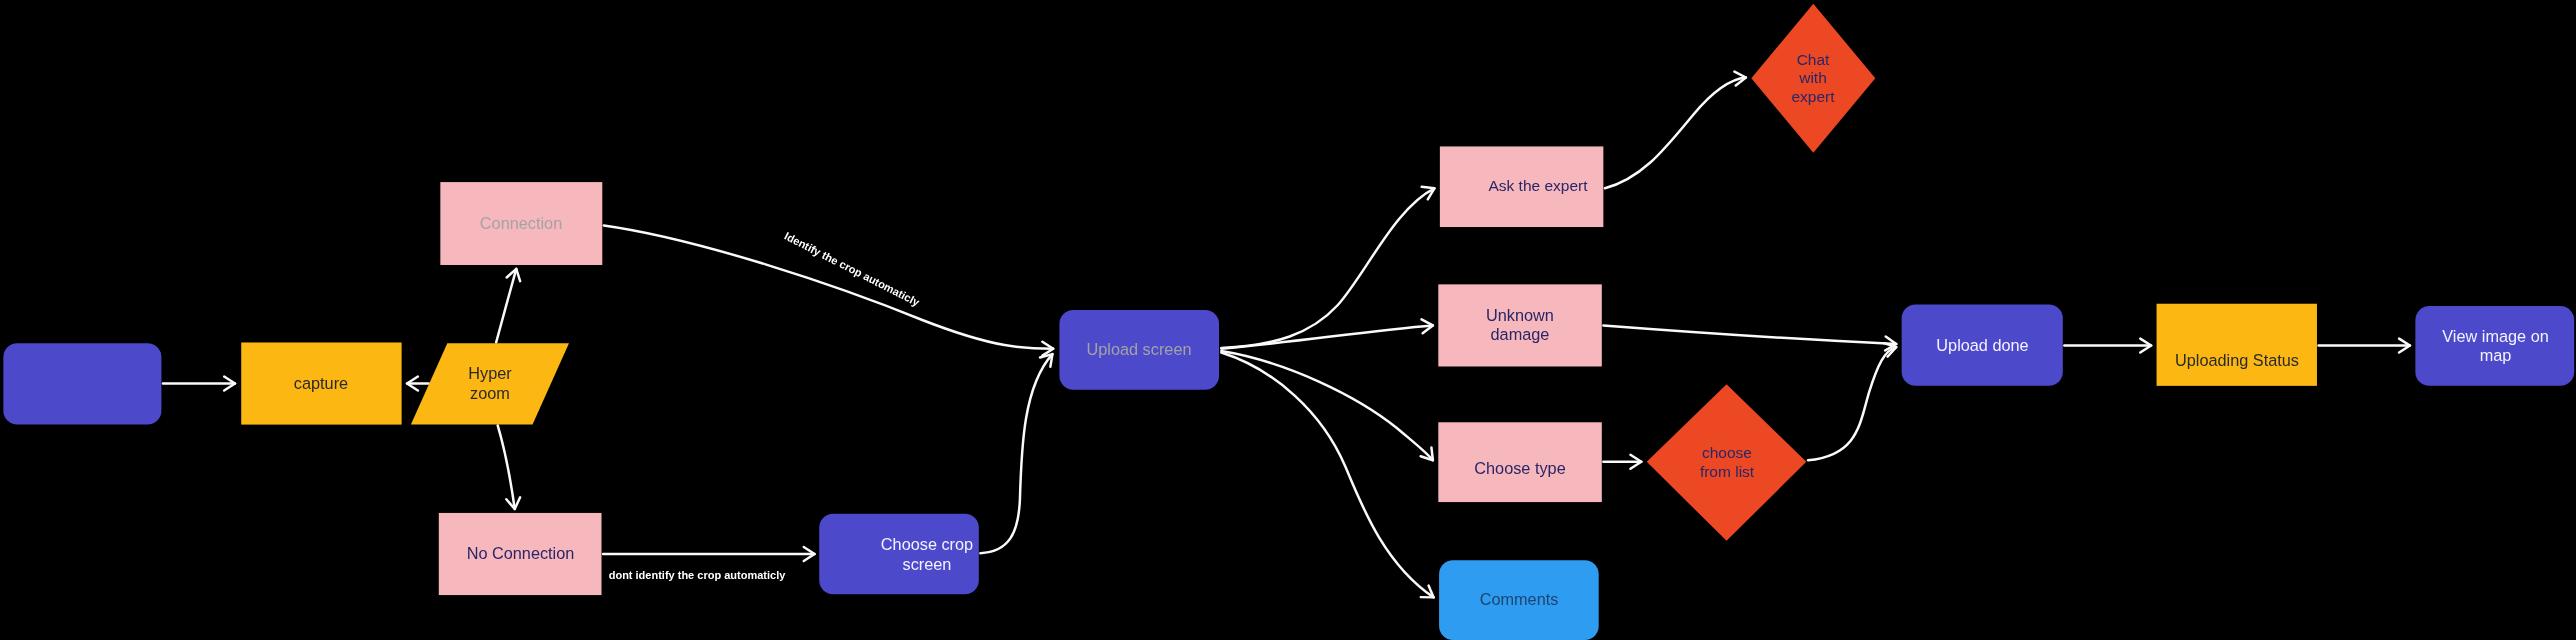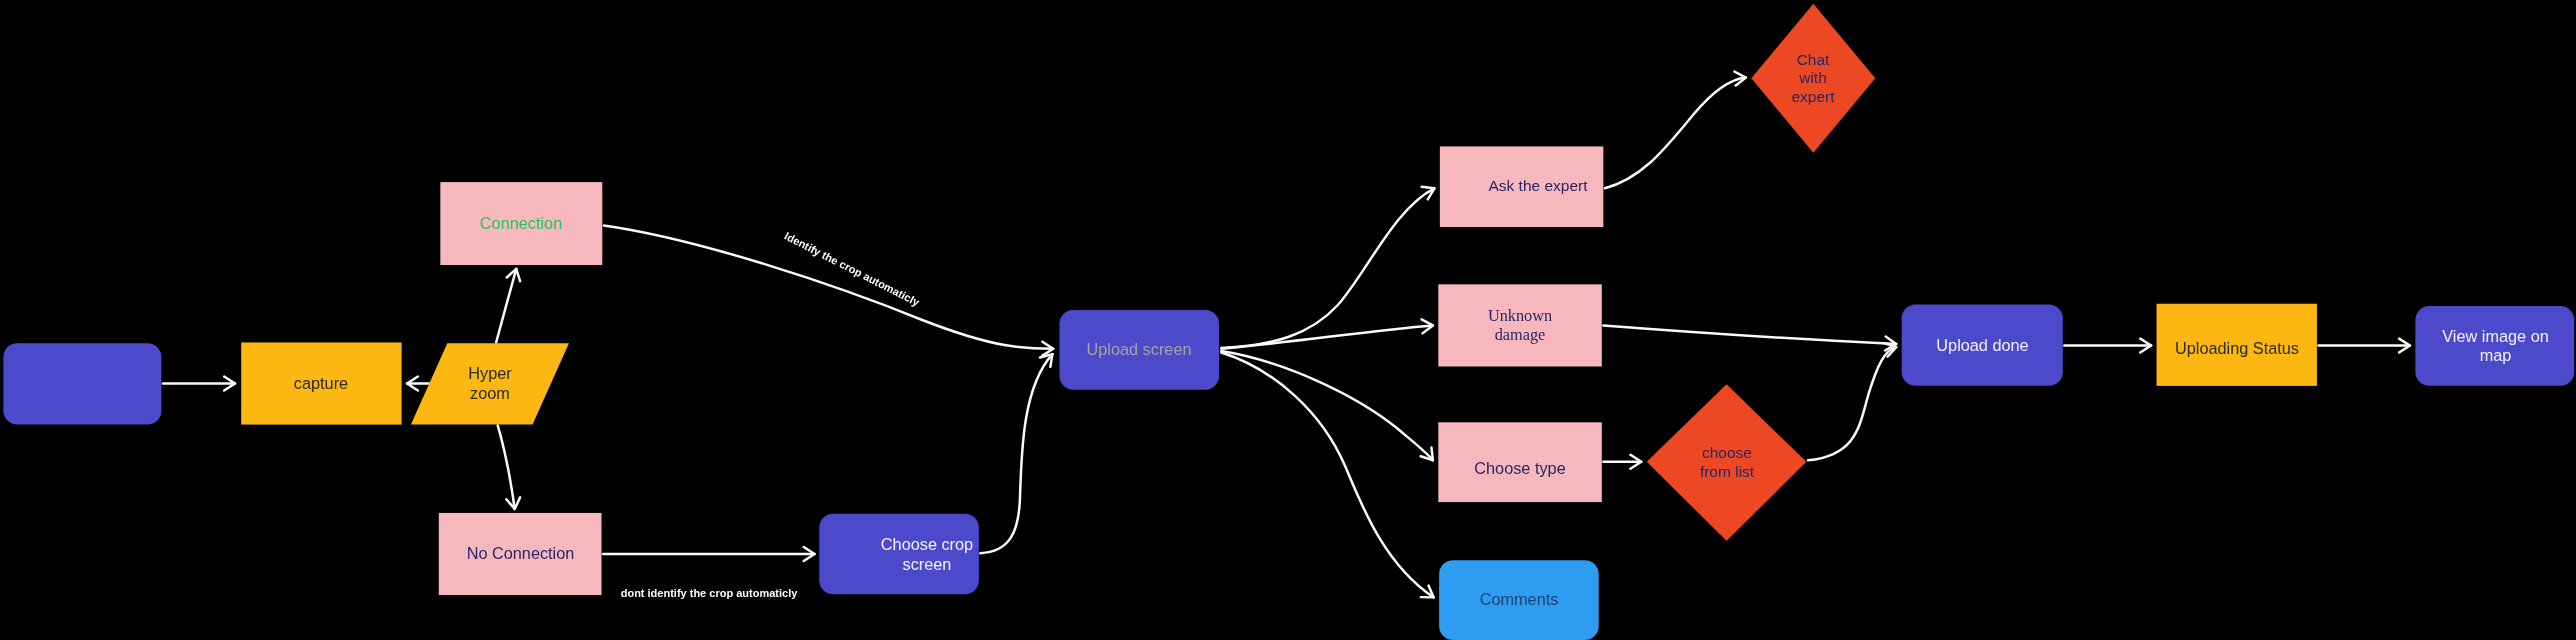--- a/index.html
+++ b/index.html
@@ -77,7 +77,7 @@
     <div class="node-label" style="left: 241px; top: 343px; width: 160px; height: 82px; color: rgb(42, 42, 42); font-size: 16.3px; border-radius: 7px;">capture</div>
     <div class="node-label" style="left: 411px; top: 343px; width: 158px; height: 81px; color: rgb(42, 42, 42); font-size: 16.3px;">Hyper
 zoom</div>
-    <div class="node-label" style="left: 440px; top: 182px; width: 162px; height: 83px; color: #22c55e; font-size: 16.3px;">Connection</div>
+    <div class="node-label" style="left: 440px; top: 182px; width: 162px; height: 83px; color: #a3a3a3; font-size: 16.3px;">Connection</div>
     <div class="node-label" style="left: 439px; top: 513px; width: 163px; height: 82px; color: rgb(43, 37, 102); font-size: 16.3px;">No Connection</div>
     <div class="node-label" style="left: 819px; top: 514px; width: 160px; height: 81px; color: rgb(244, 243, 255); font-size: 16.3px; padding-left: 28px;">Choose crop
 screen</div>

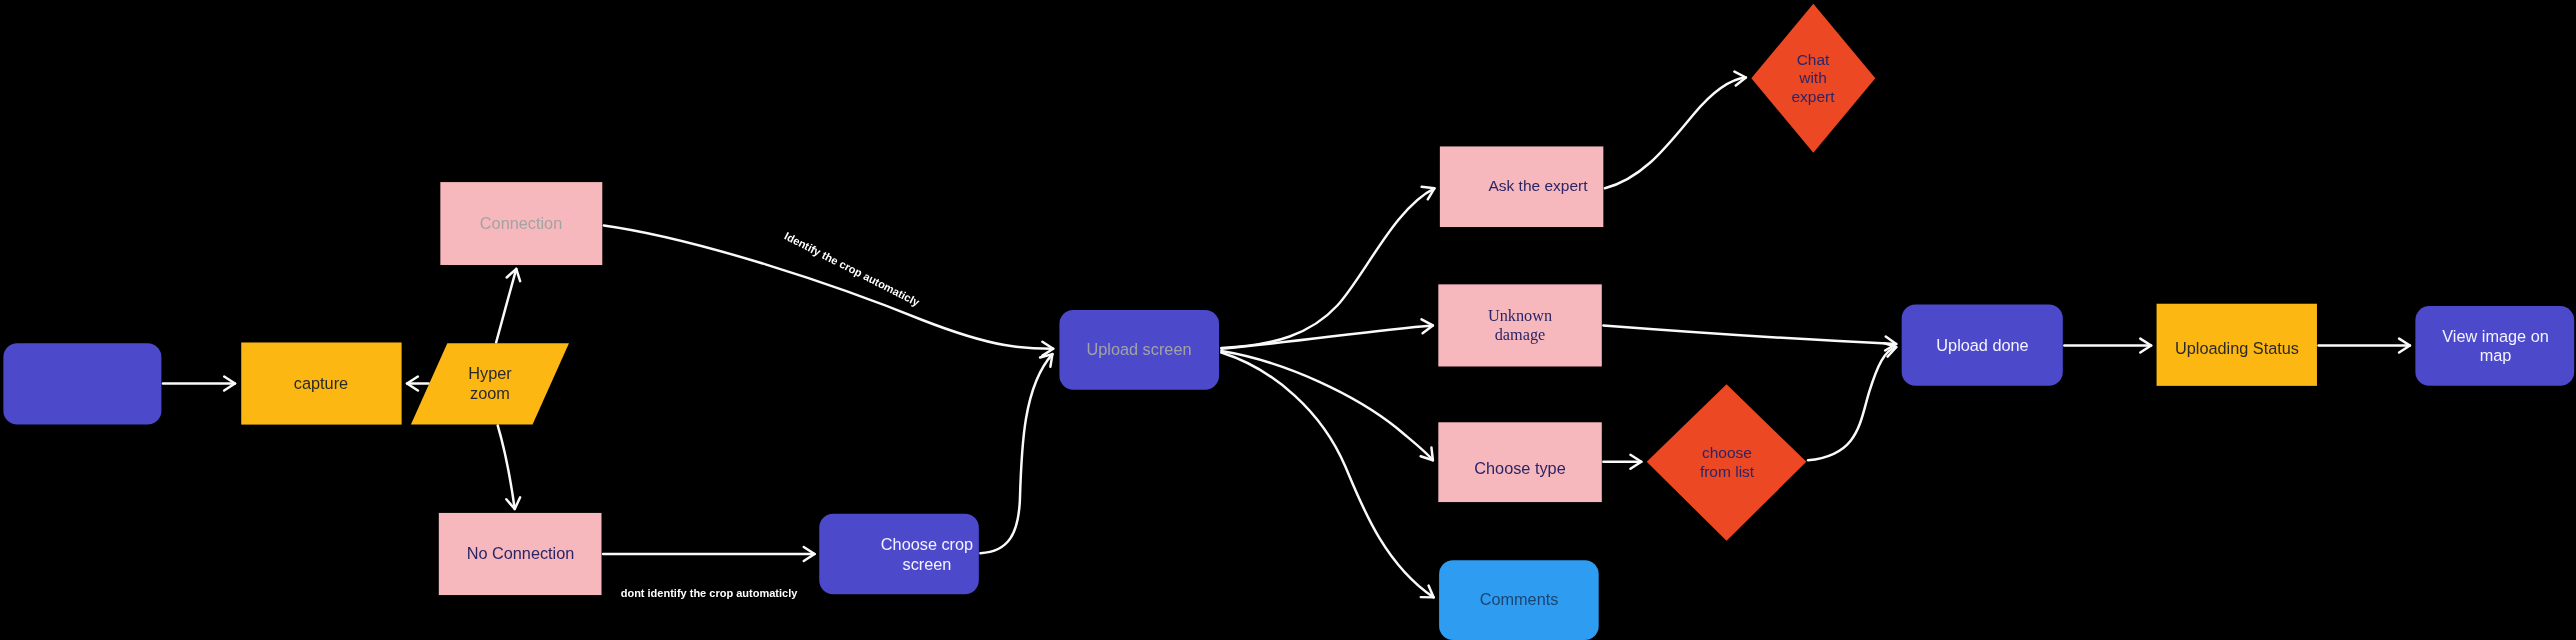--- a/index.html
+++ b/index.html
@@ -86,7 +86,7 @@
     <div class="node-label" style="left: 1751px; top: 3.9px; width: 124px; height: 149px; color: rgb(43, 37, 102); font-size: 15.5px;">Chat
 with
 expert</div>
-    <div class="node-label" style="left: 1438px; top: 284px; width: 164px; height: 82px; color: rgb(43, 37, 102); font-size: 16.3px; font-family: Liberation Serif, serif;">Unknown
+    <div class="node-label" style="left: 1438px; top: 284px; width: 164px; height: 82px; color: rgb(43, 37, 102); font-size: 16.3px;">Unknown
 damage</div>
     <div class="node-label" style="left: 1438px; top: 422px; width: 164px; height: 94px; color: rgb(43, 37, 102); font-size: 16.3px;">Choose type</div>
     <div class="node-label" style="left: 1647px; top: 384px; width: 160px; height: 157px; color: rgb(43, 37, 102); font-size: 15.5px;">choose

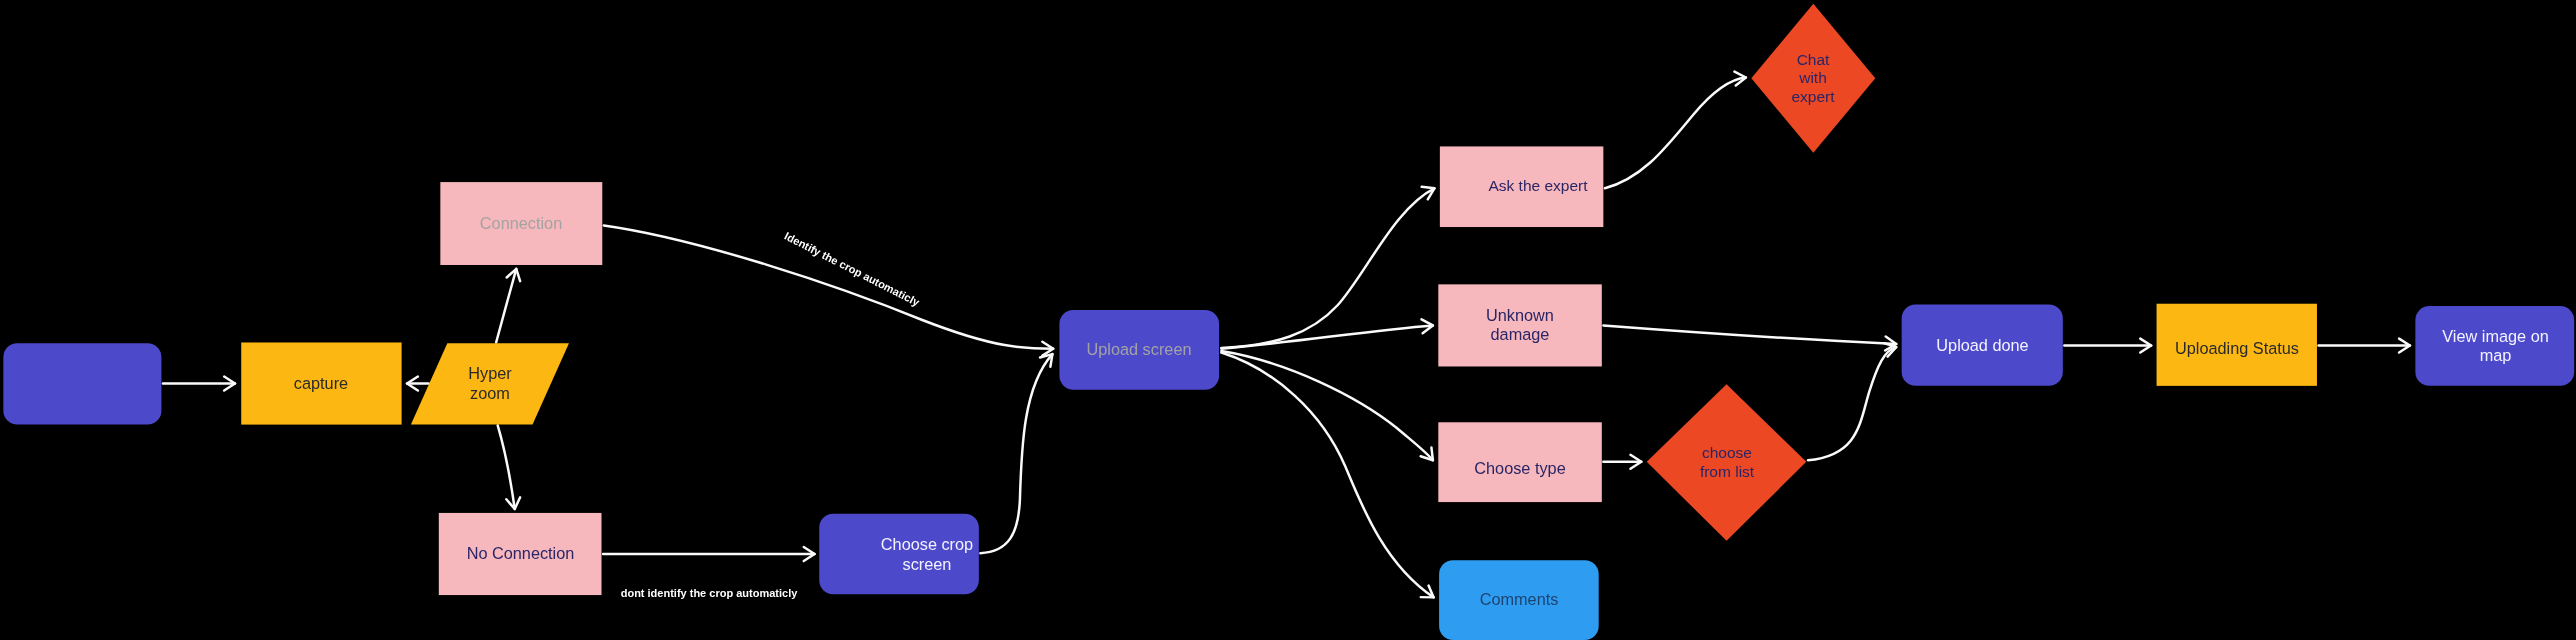--- a/index.html
+++ b/index.html
@@ -93,7 +93,7 @@
 from list</div>
     <div class="node-label" style="left: 1439px; top: 560px; width: 160px; height: 80px; color: rgb(29, 68, 112); font-size: 16.3px;">Comments</div>
     <div class="node-label" style="left: 1902px; top: 305px; width: 161px; height: 81px; color: rgb(244, 243, 255); font-size: 16.3px;">Upload done</div>
-    <div class="node-label" style="left: 2157px; top: 308px; width: 160px; height: 82px; color: rgb(42, 42, 42); font-size: 16.3px;">Uploading Status</div>
+    <div class="node-label" style="left: 2157px; top: 320px; width: 160px; height: 82px; color: rgb(42, 42, 42); font-size: 16.3px;">Uploading Status</div>
     <div class="node-label" style="left: 2416px; top: 306px; width: 159px; height: 80px; color: rgb(244, 243, 255); font-size: 16.3px;">View image on
 map</div>
   </div>

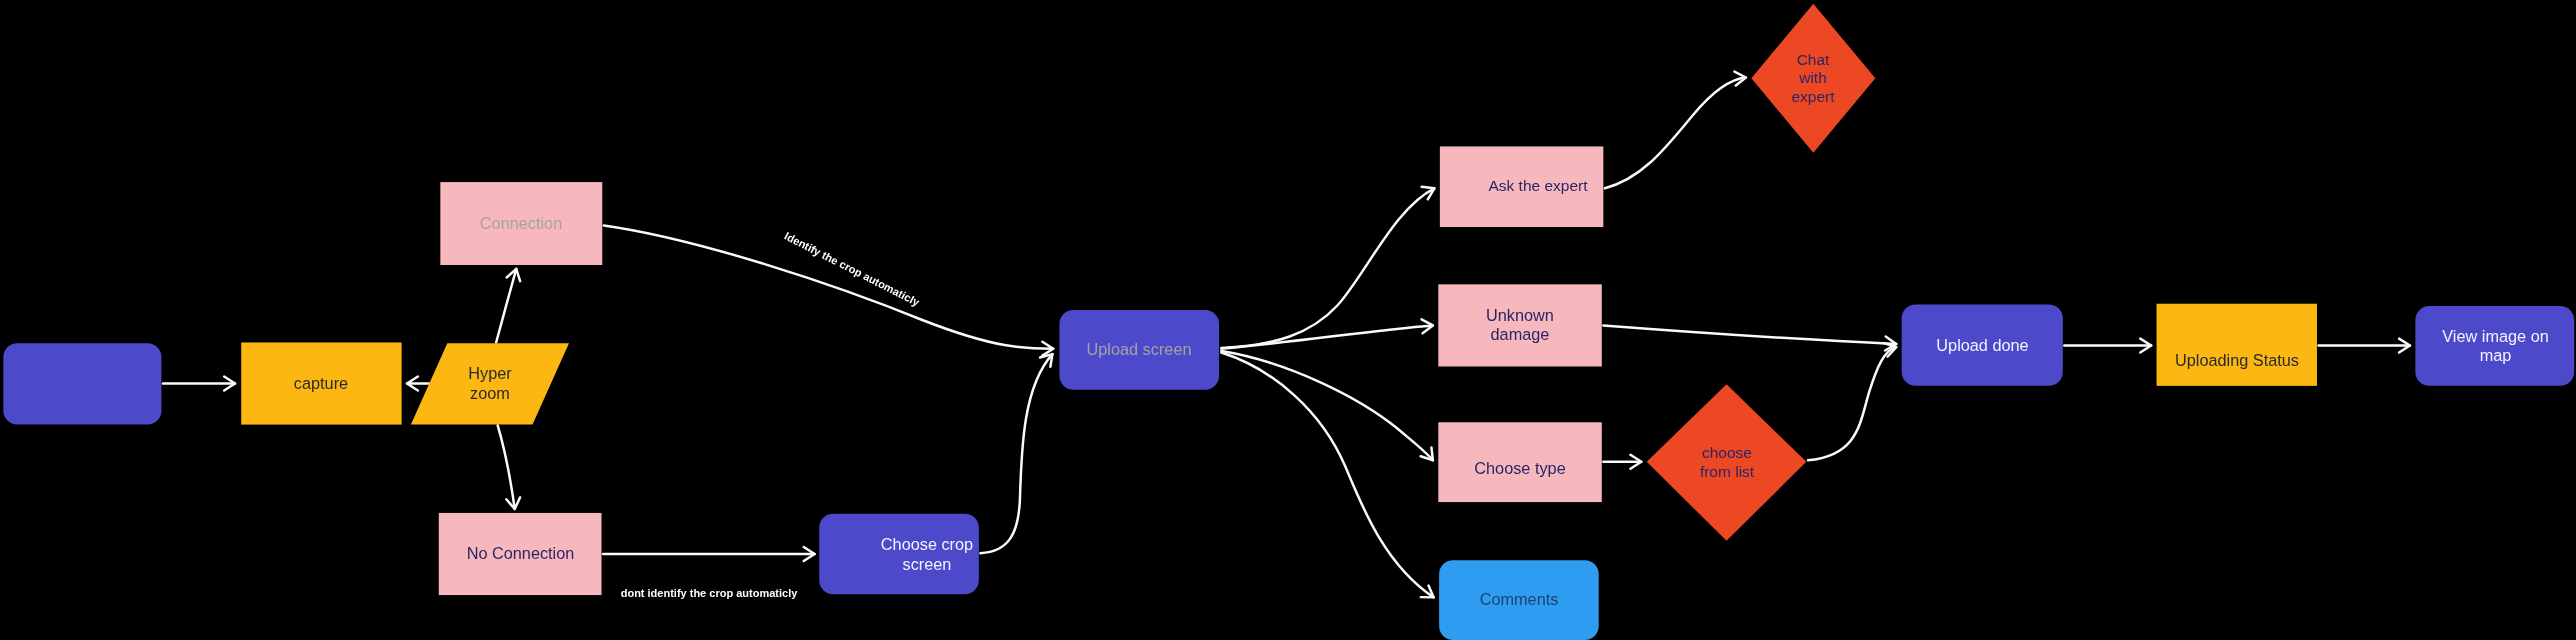--- a/index.html
+++ b/index.html
@@ -73,7 +73,7 @@
       <rect x="3117" y="395" width="205" height="103" rx="18" fill="#4c49cb"></rect>
     </svg>
 <div class="edge-label" style="left: 852px; top: 269px; color: rgb(255, 255, 255); font-size: 11px; transform: translate(-50%, -50%) rotate(27deg);">Identify the crop automaticly</div>
-    <div class="edge-label" style="left: 697px; top: 593px; color: rgb(255, 255, 255); font-size: 11px; transform: translate(-50%, -50%) rotate(0deg); margin-left: 12px;">dont identify the crop automaticly</div>
+    <div class="edge-label" style="left: 697px; top: 575px; color: rgb(255, 255, 255); font-size: 11px; transform: translate(-50%, -50%) rotate(0deg);">dont identify the crop automaticly</div>
     <div class="node-label" style="left: 241px; top: 343px; width: 160px; height: 82px; color: rgb(42, 42, 42); font-size: 16.3px; border-radius: 7px;">capture</div>
     <div class="node-label" style="left: 411px; top: 343px; width: 158px; height: 81px; color: rgb(42, 42, 42); font-size: 16.3px;">Hyper
 zoom</div>

